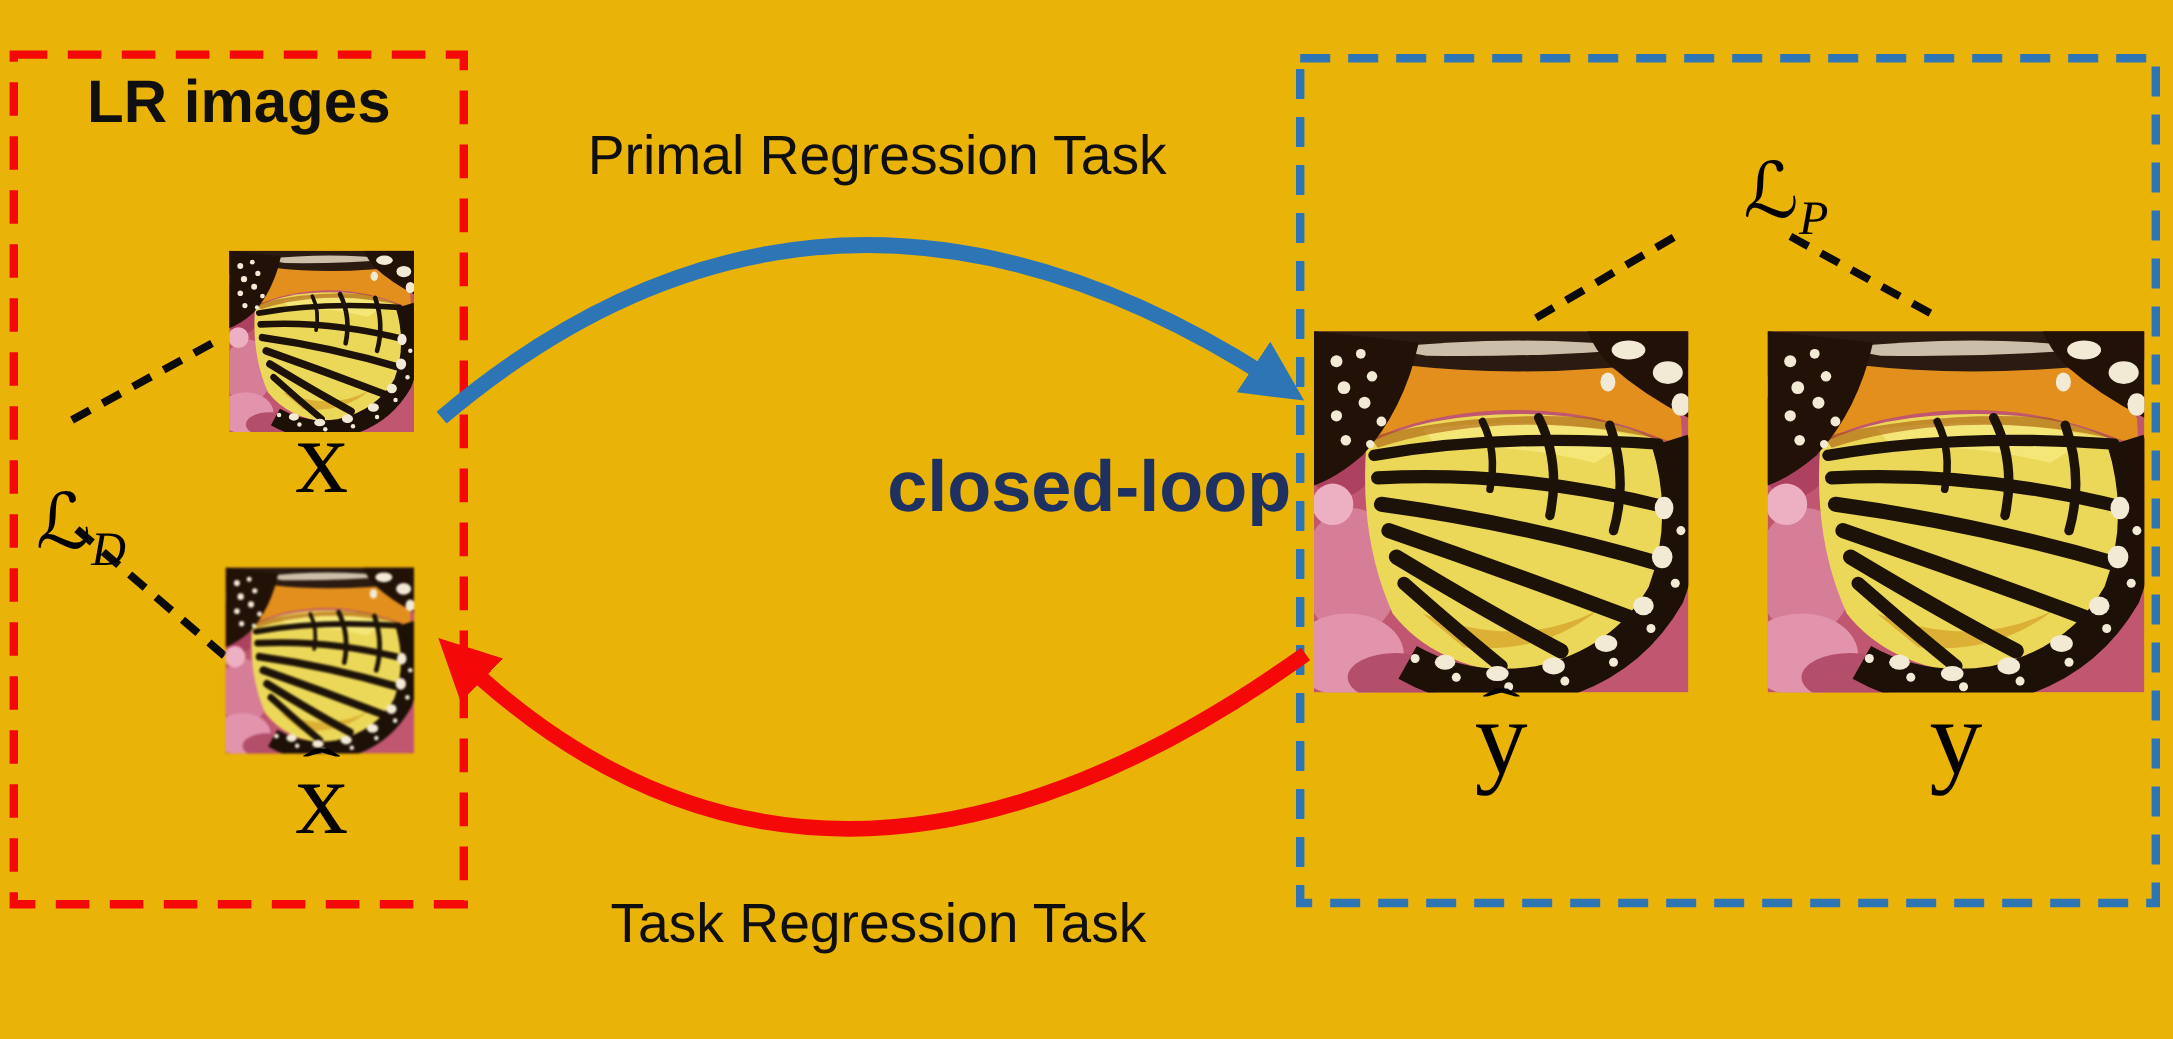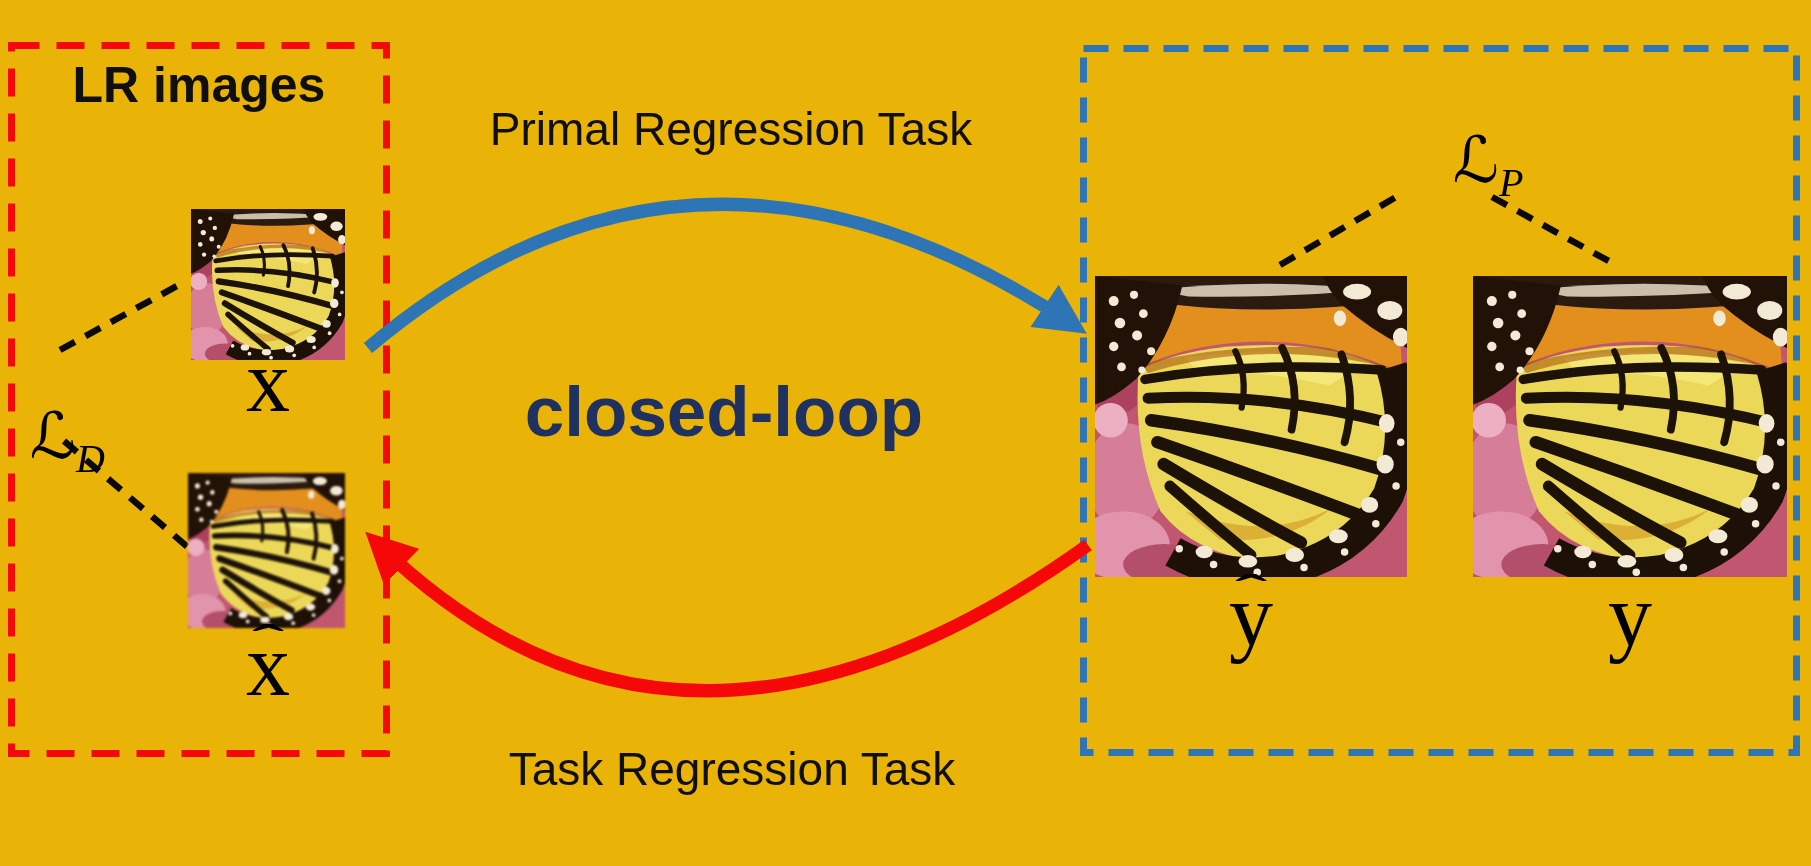--- a/index.html
+++ b/index.html
@@ -21,8 +21,8 @@
     font-size:46px;line-height:1;color:#0f0f0f;text-align:center;
   }
   .loop-label{
-    font-weight:700;font-size:71px;line-height:1;
-    color:#1e3160;text-align:center;
+    font-weight:700;font-size:60px;line-height:1;
+    color:#1e3160;text-align:right;
   }
   .math-label{
     font-family:"Liberation Serif","DejaVu Serif",serif;

